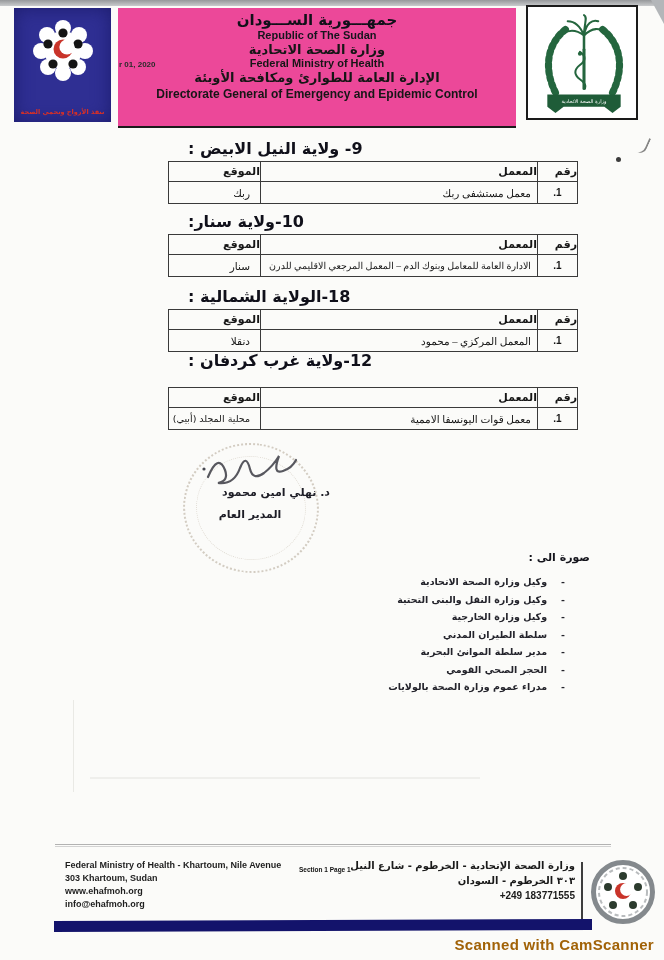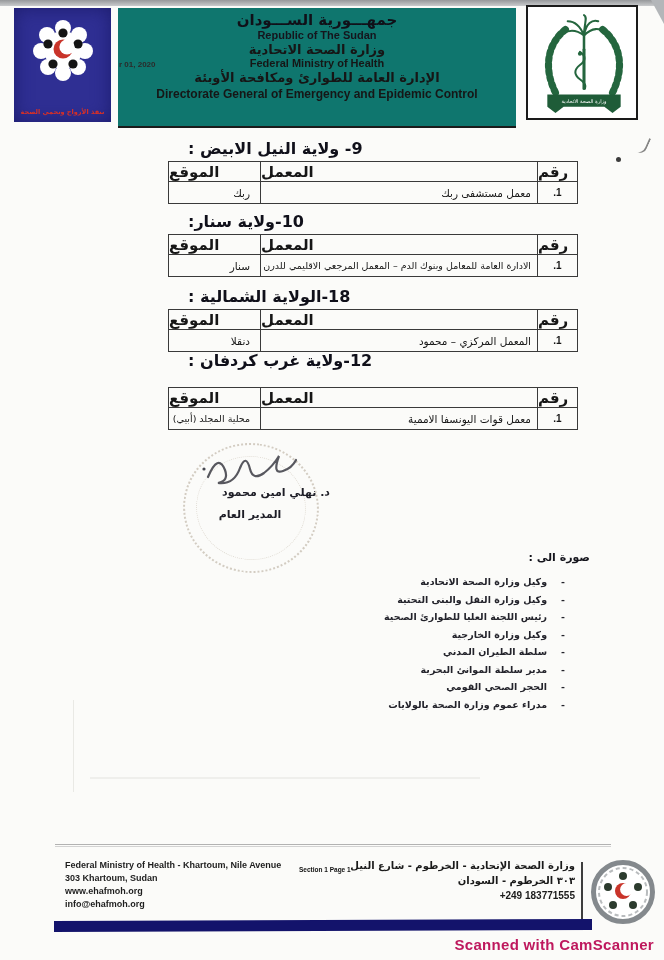--- a/index.html
+++ b/index.html
@@ -30,7 +30,7 @@
     text-align:center; font-size:6.5px; font-weight:bold; color:#d93025; }
 
   .hdr-center-box { position:absolute; left:118px; top:8px; width:398px; height:120px;
-    background:#0f766e; border-bottom:2px solid #1b1b1b; text-align:center; }
+    background:#ec4899; border-bottom:2px solid #1b1b1b; text-align:center; }
   .h-ar1 { font-size:15px; font-weight:bold; margin-top:3px; color:#101018; }
   .h-en1 { font-size:11px; font-weight:bold; color:#15151d; }
   .h-ar2 { font-size:13px; font-weight:bold; margin-top:1px; }

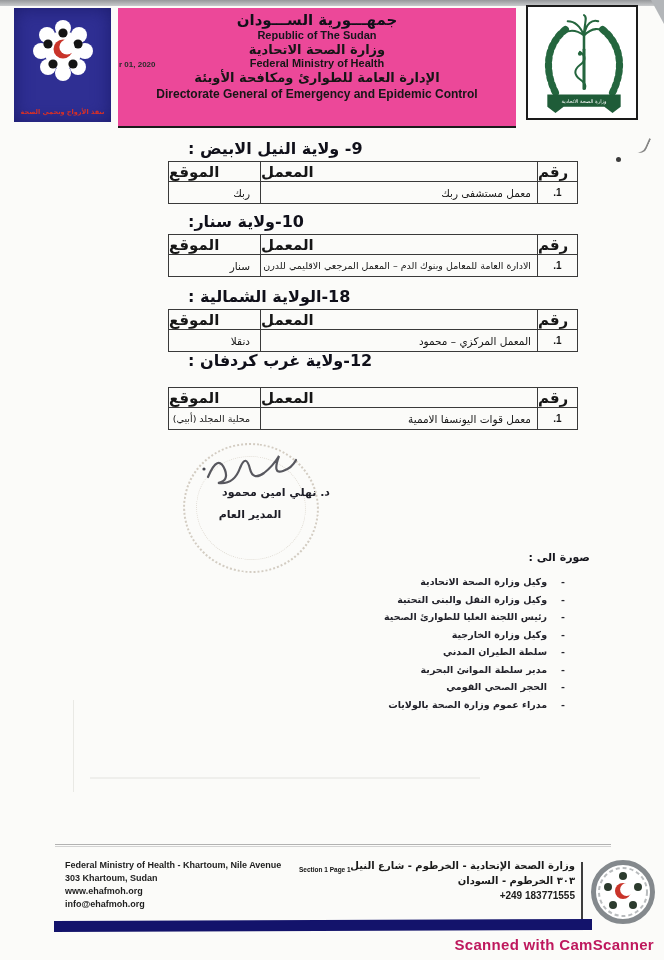--- a/index.html
+++ b/index.html
@@ -52,7 +52,7 @@
     direction:rtl; table-layout:fixed; }
   .s12 .lab-table { margin-top:17px; }
   .lab-table th, .lab-table td { border:1px solid #3a3a3a; overflow:hidden; white-space:nowrap; }
-  .lab-table th { height:20px; font-size:15px; font-weight:bold; text-align:left; }
+  .lab-table th { height:20px; font-size:11px; font-weight:bold; text-align:right; }
   .lab-table td { height:22px; font-size:10.5px; }
   .c-no  { width:40px; }
   .c-lab { width:277px; }

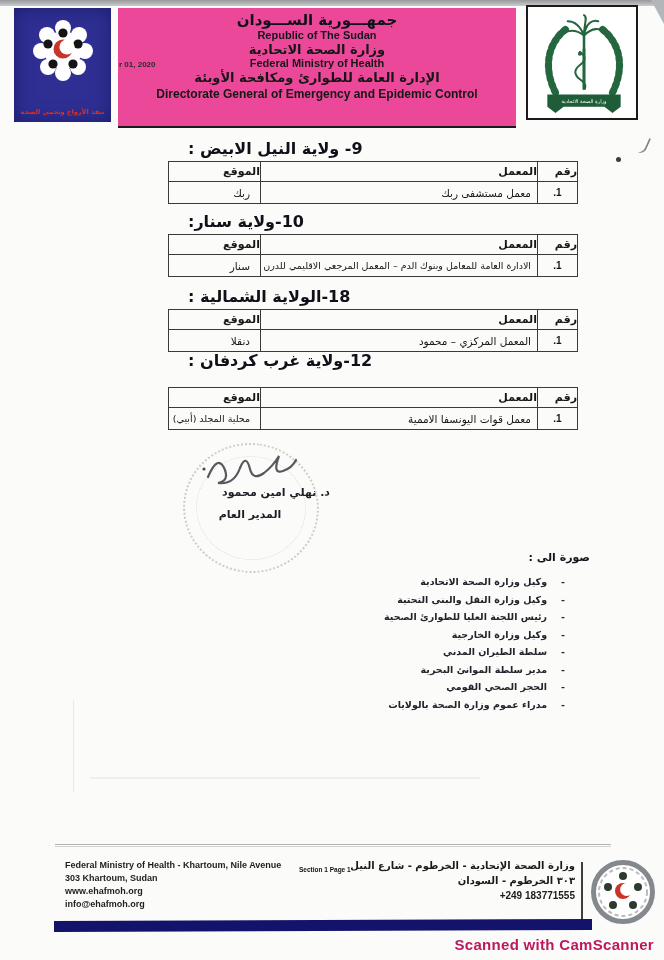--- a/index.html
+++ b/index.html
@@ -58,7 +58,7 @@
   .c-lab { width:277px; }
   .c-site{ width:92px; }
   td.no   { text-align:center; font-family:"Liberation Sans",sans-serif; font-weight:bold; font-size:10px; }
-  td.lab  { text-align:right; padding:0 6px; }
+  td.lab  { text-align:right; padding:0 6px;font-family:Liberation Serif, serif; }
   td.site { text-align:right; padding:0 10px; }
 
   

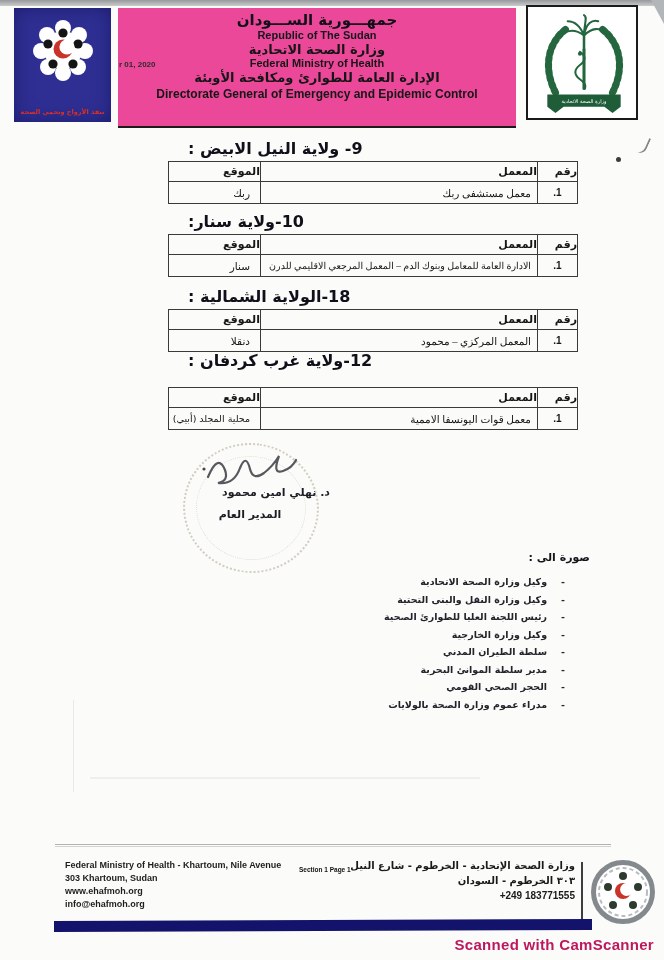--- a/index.html
+++ b/index.html
@@ -273,7 +273,6 @@
 <div class="copyto-list">
   <div class="copyto-item">وكيل وزارة الصحة الاتحادية</div>
   <div class="copyto-item">وكيل وزارة النقل والبنى التحتية</div>
-  <div class="copyto-item">رئيس اللجنة العليا للطوارئ الصحية</div>
   <div class="copyto-item">وكيل وزارة الخارجية</div>
   <div class="copyto-item">سلطة الطيران المدني</div>
   <div class="copyto-item">مدير سلطة الموانئ البحرية</div>

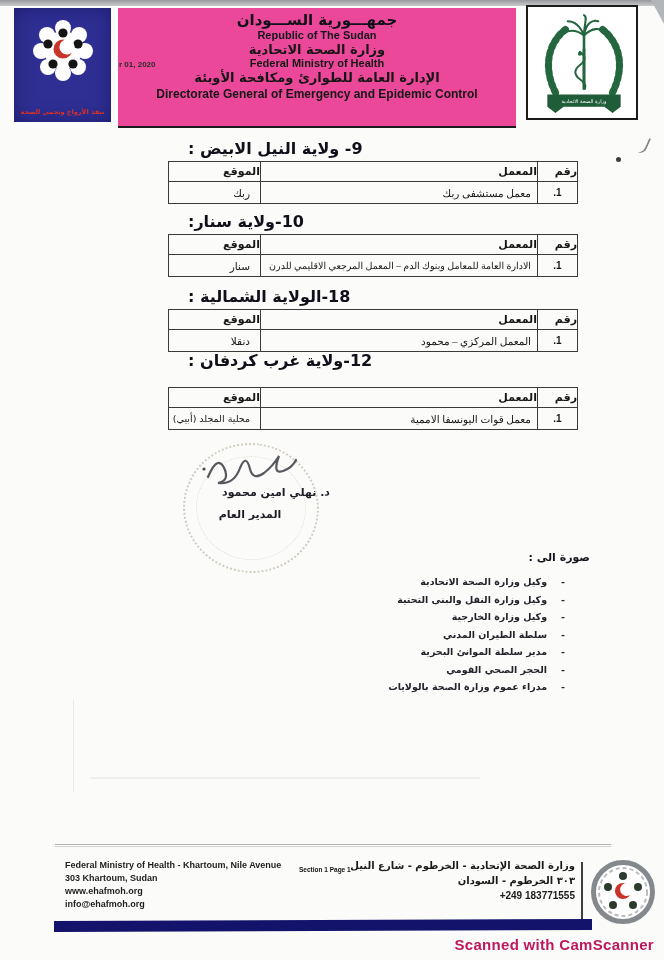--- a/index.html
+++ b/index.html
@@ -94,7 +94,7 @@
   .navy-bar { position:absolute; left:54px; top:920px; width:538px; height:11px;
     background:#13136b; transform:rotate(-0.2deg); }
   .camscanner { position:absolute; right:10px; top:936px; font-size:15px; font-weight:600;
-    color:#be185d; letter-spacing:.3px; }
+    color:#a16207; letter-spacing:.3px; }
 </style>
 </head>
 <body>

